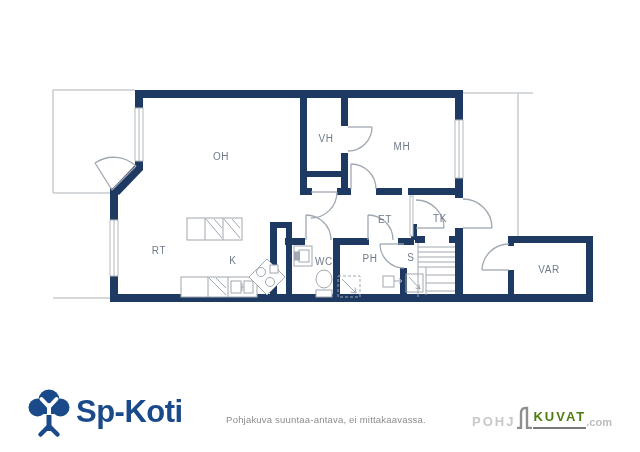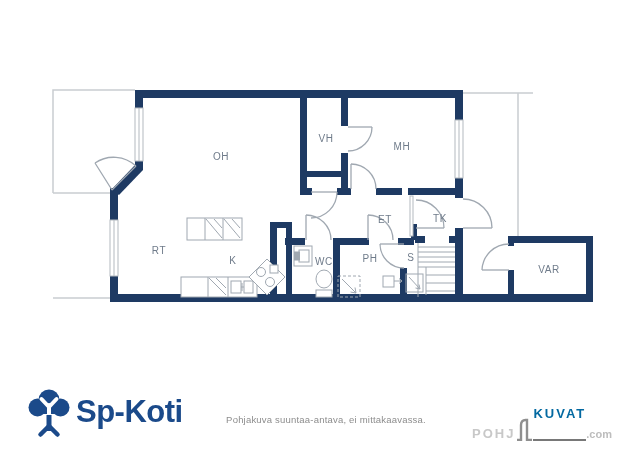--- a/index.html
+++ b/index.html
@@ -17,8 +17,8 @@
               font-size:9.5px;color:#8d8d8d;letter-spacing:.2px;margin-left:28px;}
   #watermark{position:absolute;right:28px;top:16px;display:flex;align-items:flex-end;}
   .wm-pohj{color:#c8c8c8;font-weight:700;font-size:13px;letter-spacing:2px;}
-  .wm-kuvat{color:#0369a1;font-weight:700;font-size:13px;letter-spacing:2px;
-            border-bottom:2px solid #787878;padding-bottom:18px;}
+  .wm-kuvat{color:#4d7c0f;font-weight:700;font-size:13px;letter-spacing:2px;
+            border-bottom:2px solid #787878;padding-bottom:3px;}
   .wm-com{color:#bdbdbd;font-size:11px;font-weight:700;padding-bottom:1px;}
 </style>
 </head>

